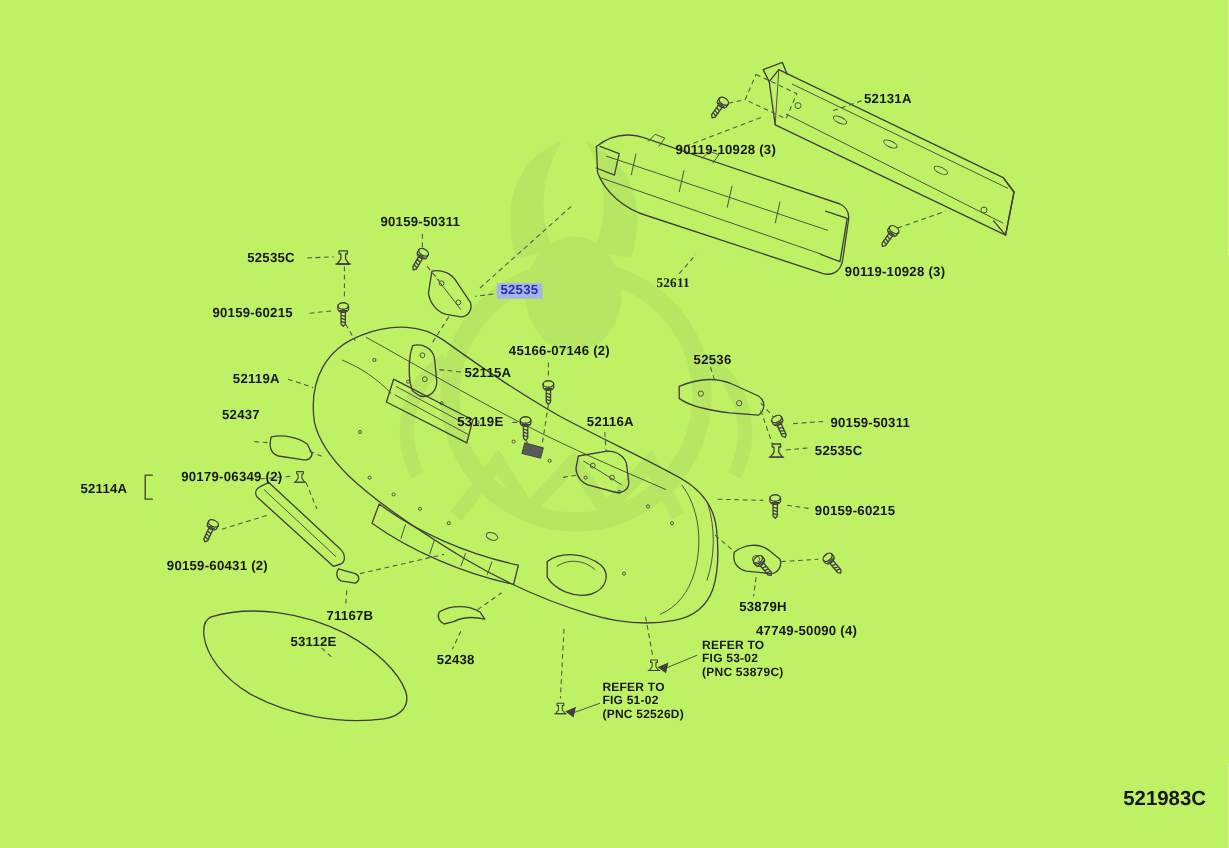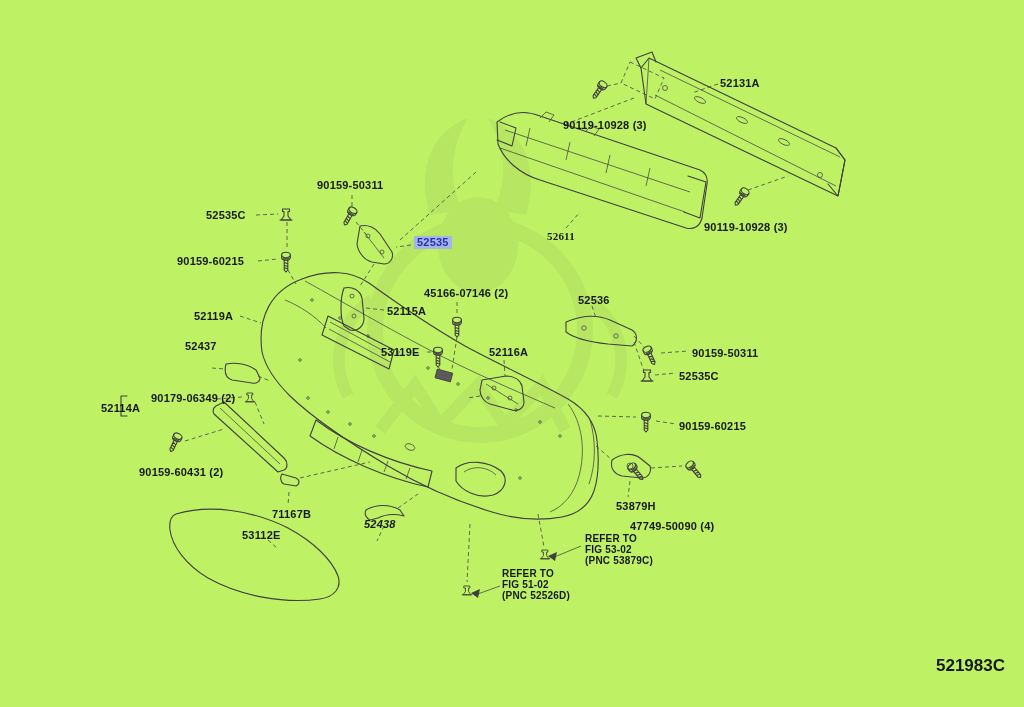--- a/index.html
+++ b/index.html
@@ -207,7 +207,7 @@
       <div class="part-label" style="left: 173px; top: 340px; margin-left: 12px;">52437</div>
       <div class="part-label" style="left: 679px; top: 370px;">52535C</div>
       <div class="part-label" style="left: 129px; top: 392px; margin-left: 22px;">90179-06349 (2)</div>
-      <div class="part-label" style="left: 67px; top: 402px; margin-left: 34px;">52114A</div>
+      <div class="part-label" style="left: 67px; top: 402px;">52114A</div>
       <div class="part-label" style="left: 679px; top: 420px;">90159-60215</div>
       <div class="part-label" style="left: 139px; top: 466px;">90159-60431 (2)</div>
       <div class="part-label" style="left: 630px; top: 484px; margin-top: 36px;">47749-50090 (4)</div>

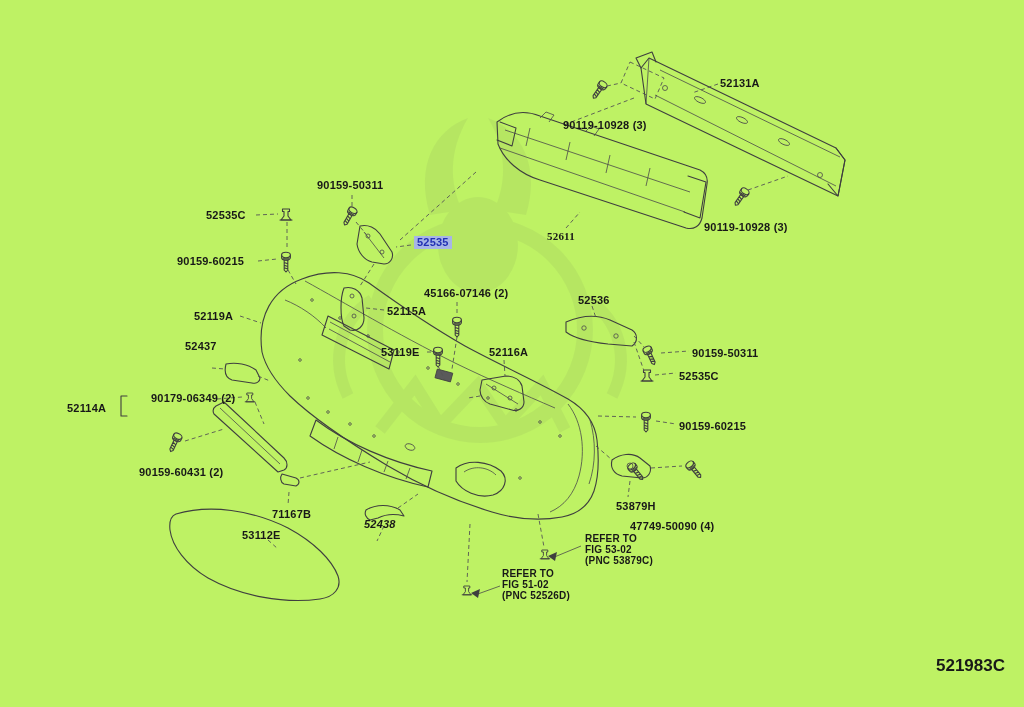--- a/index.html
+++ b/index.html
@@ -214,7 +214,7 @@
       <div class="part-label" style="left: 616px; top: 500px;">53879H</div>
       <div class="part-label" style="left: 272px; top: 508px;">71167B</div>
       <div class="part-label" style="left: 242px; top: 529px;">53112E</div>
-      <div class="part-label" style="left: 364px; top: 518px; font-style: italic;">52438</div>
+      <div class="part-label" style="left: 364px; top: 544px;">52438</div>
       <div class="part-label note" style="left: 585px; top: 533px;">REFER TO
 FIG 53-02
 (PNC 53879C)</div>

